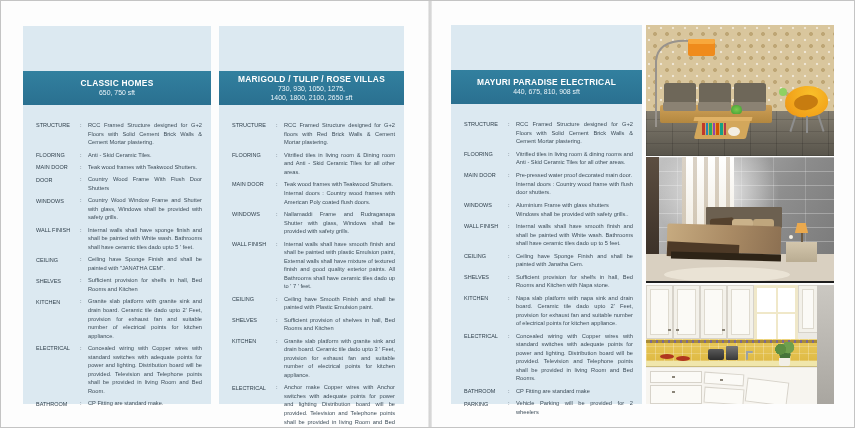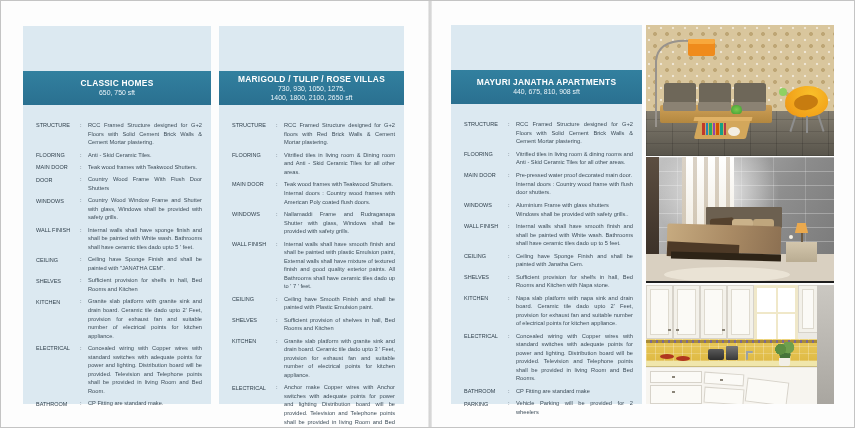--- a/index.html
+++ b/index.html
@@ -294,7 +294,7 @@
 
   <section class="panel" id="col2">
     <header class="banner">
-      <div class="banner-title">MAYURI JANATHA APARTMENTS</div>
+      <div class="banner-title">MAYURI PARADISE ELECTRICAL</div>
       <div class="banner-sub">
           <div>440, 675, 810, 908 sft</div>
         </div>

